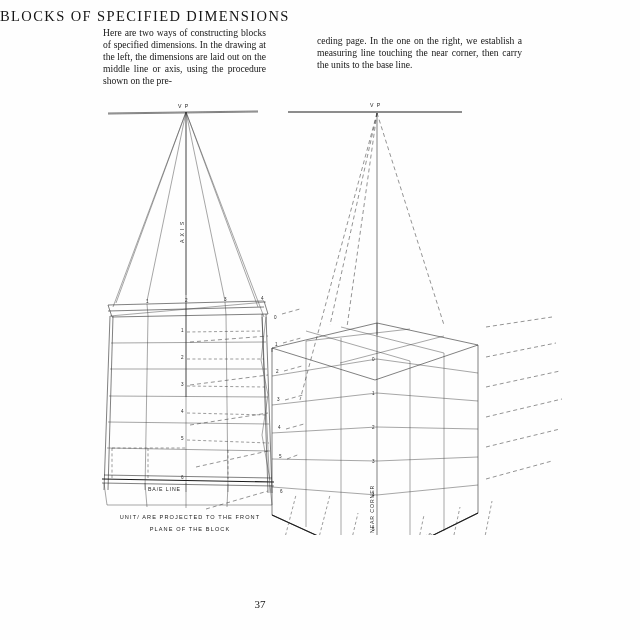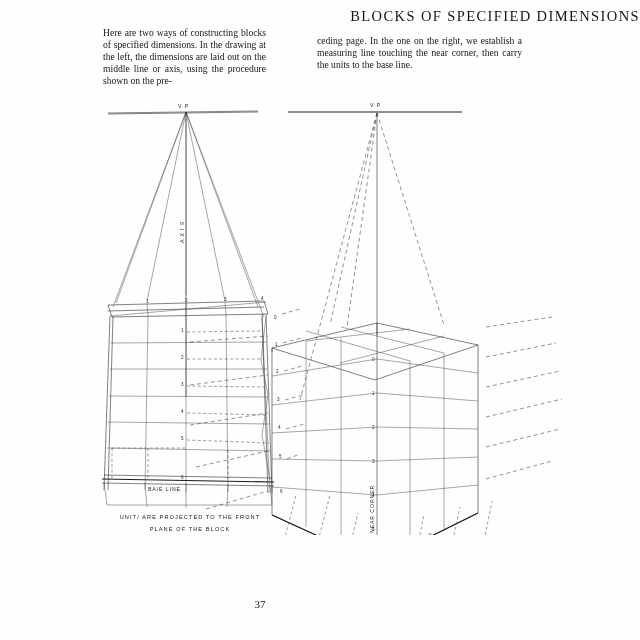--- a/index.html
+++ b/index.html
@@ -21,7 +21,7 @@
   .chapter-title{
     position:absolute;
     top:8px;left:0;width:640px;
-    text-align:right;
+    text-align:left;
     font-family:"Liberation Serif", serif;
     font-size:14.5px;
     letter-spacing:1.4px;

